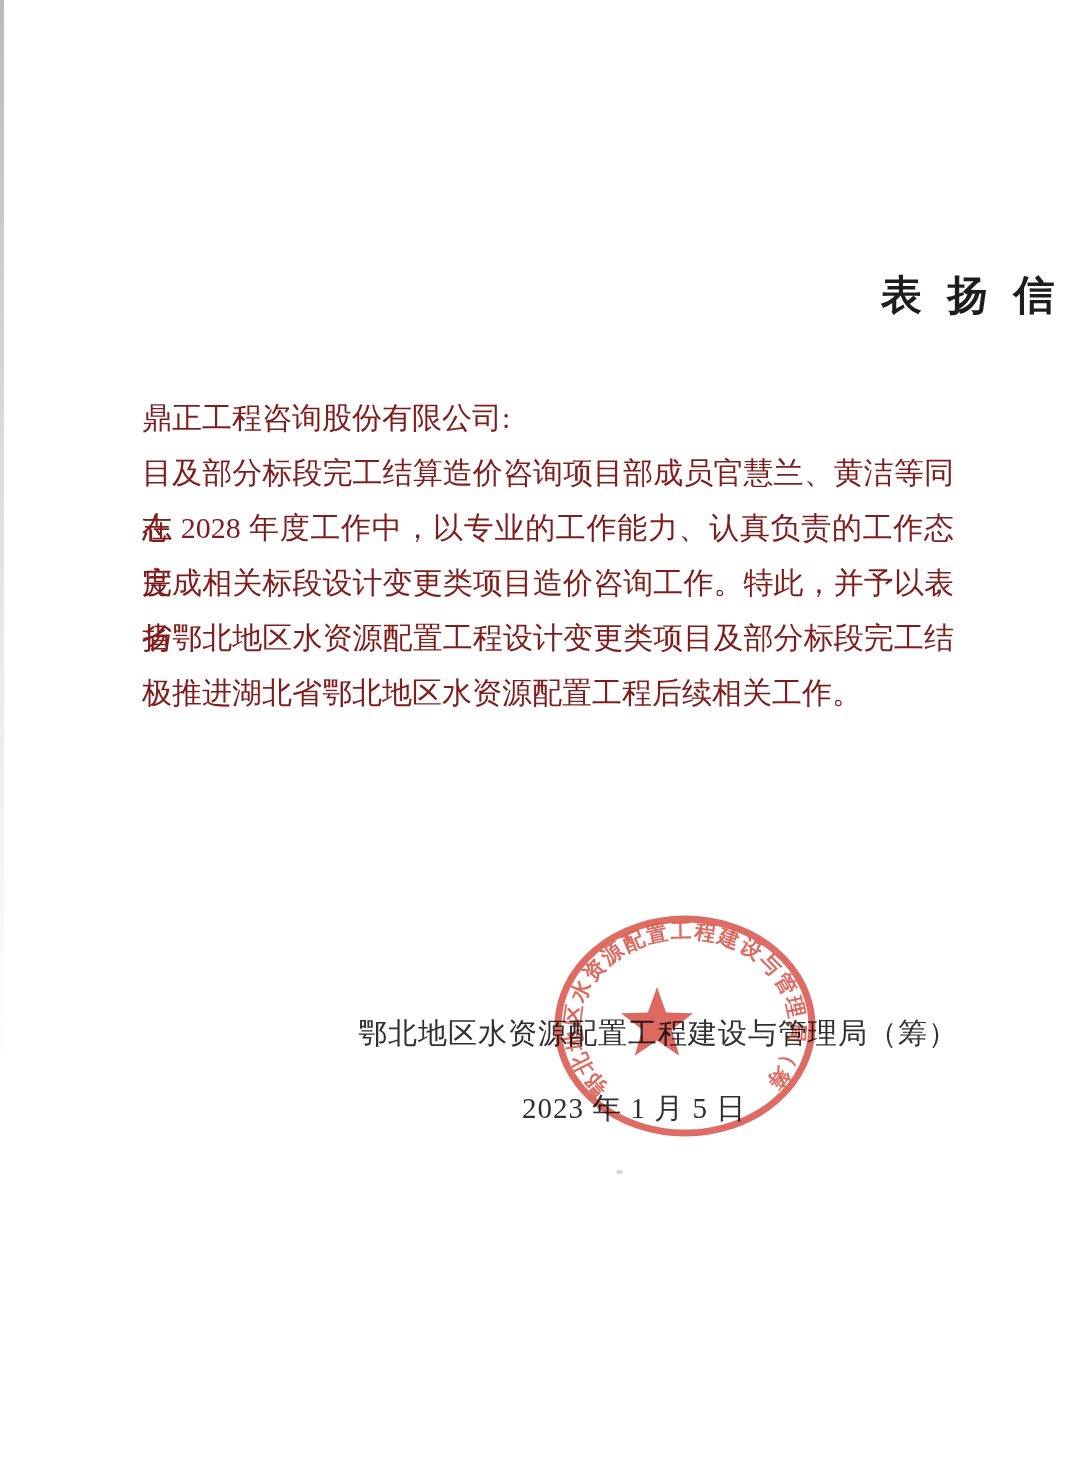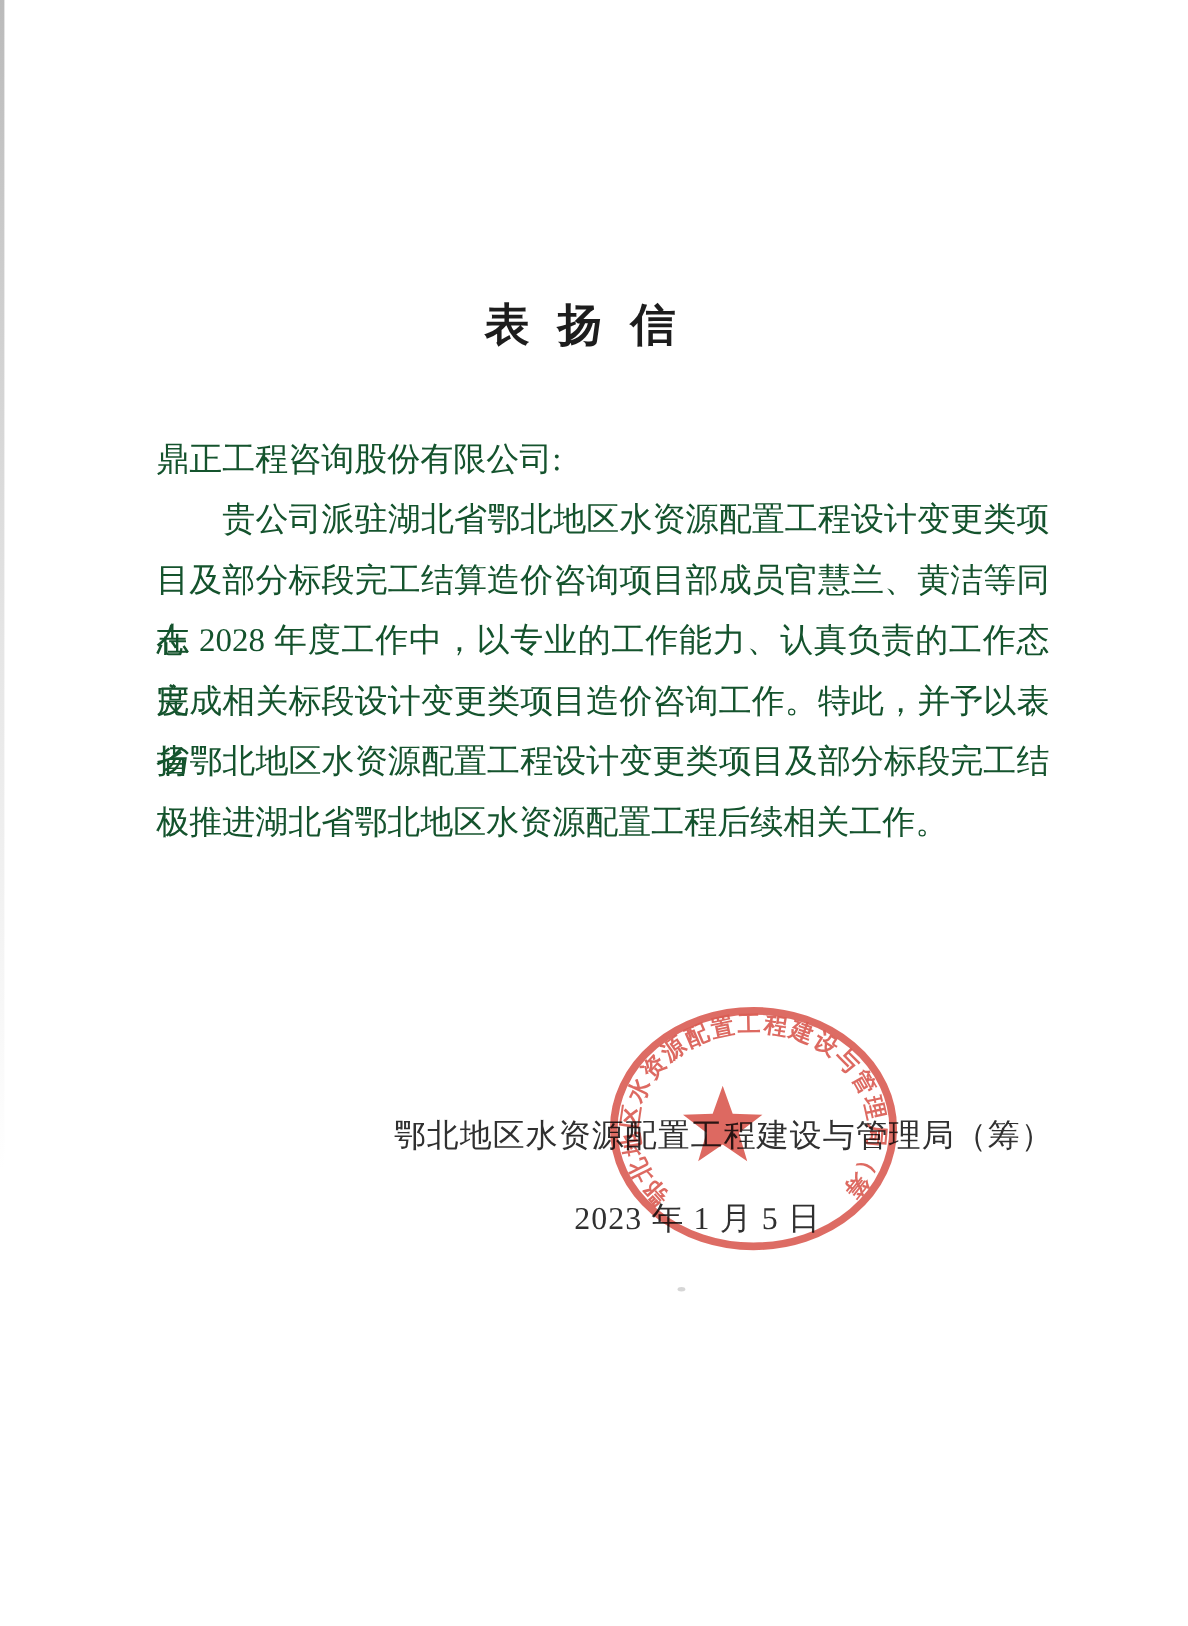--- a/index.html
+++ b/index.html
@@ -18,7 +18,7 @@
   }
   .title {
     position:absolute; top:268px; left:0; width:100%;
-    margin:0; text-align:center;
+    margin:0; text-align:right;
     font-size:41px; font-weight:bold; color:#1d1d1d;
     letter-spacing:.62em;
   }

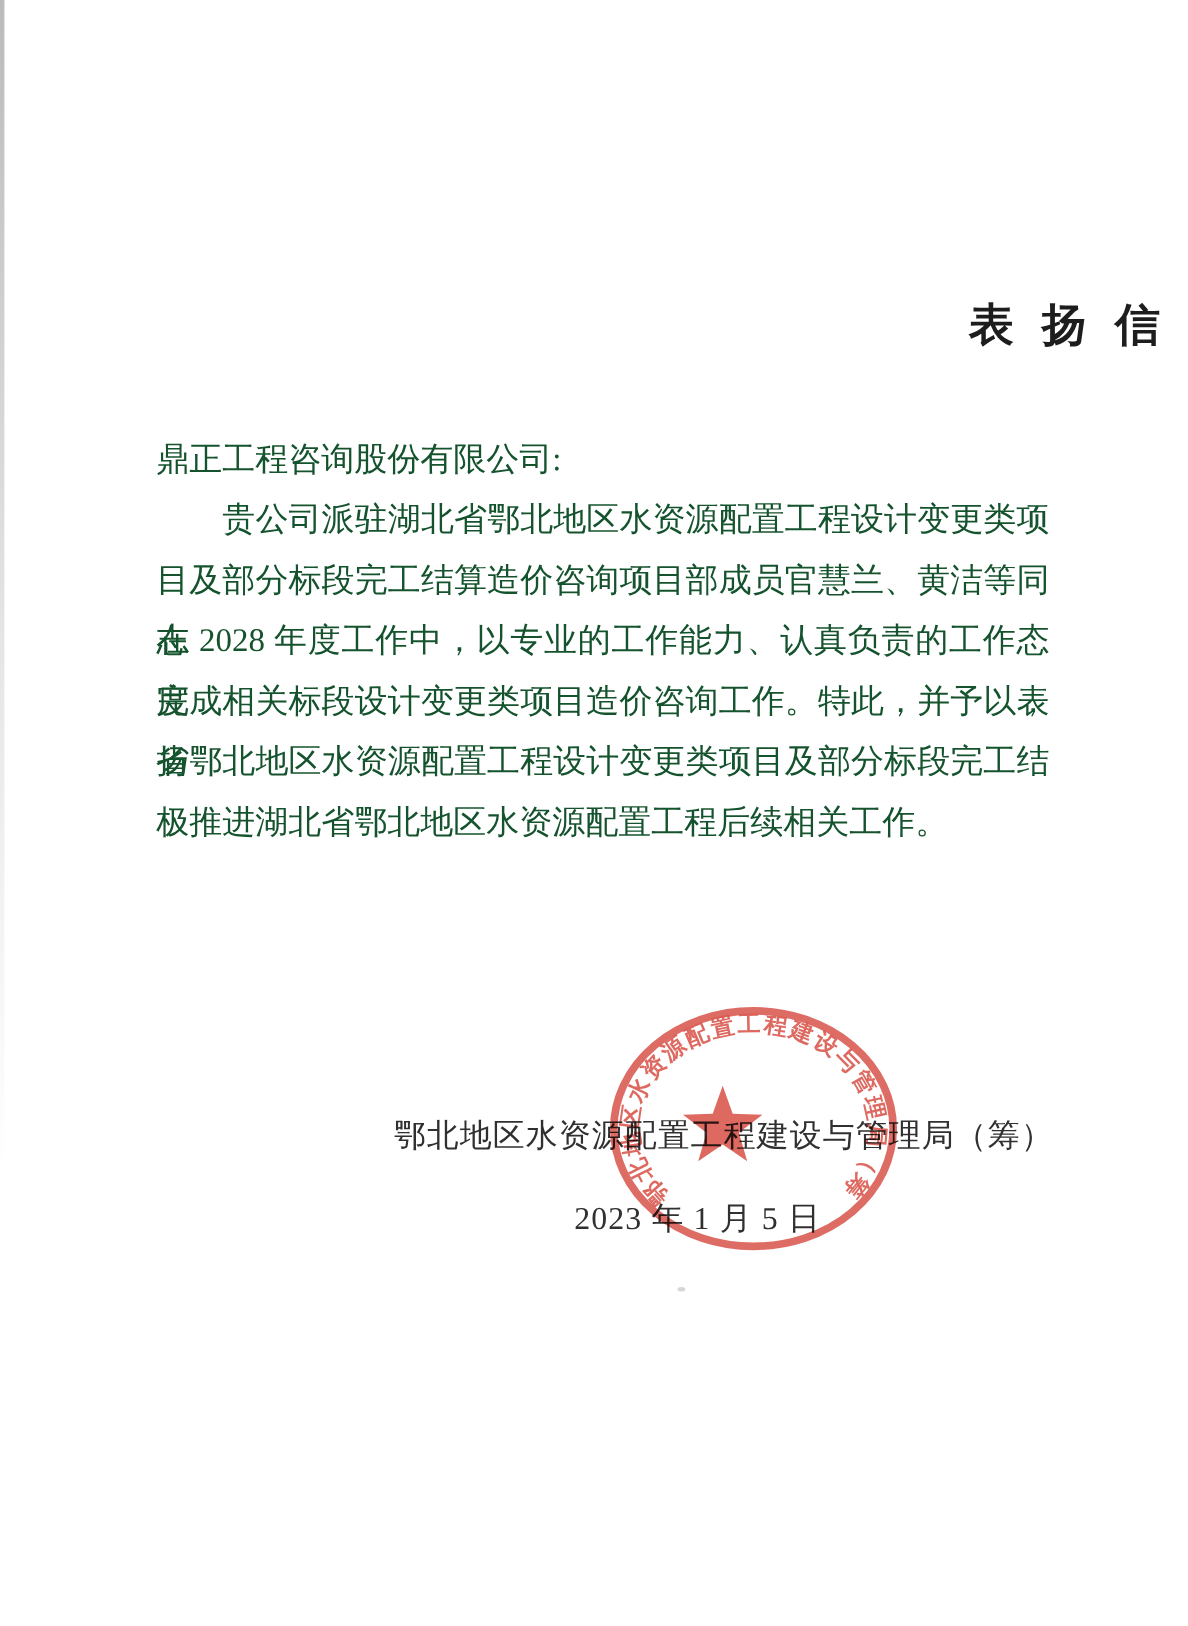--- a/index.html
+++ b/index.html
@@ -24,7 +24,7 @@
   }
   .body-block {
     position:absolute; left:142px; top:390px; width:812px;
-    font-size:30px; color:#14532d;
+    font-size:30px; color:#7f1d1d;
   }
   .line { height:55px; line-height:55px; }
   .fill { text-align:justify; text-align-last:justify; }

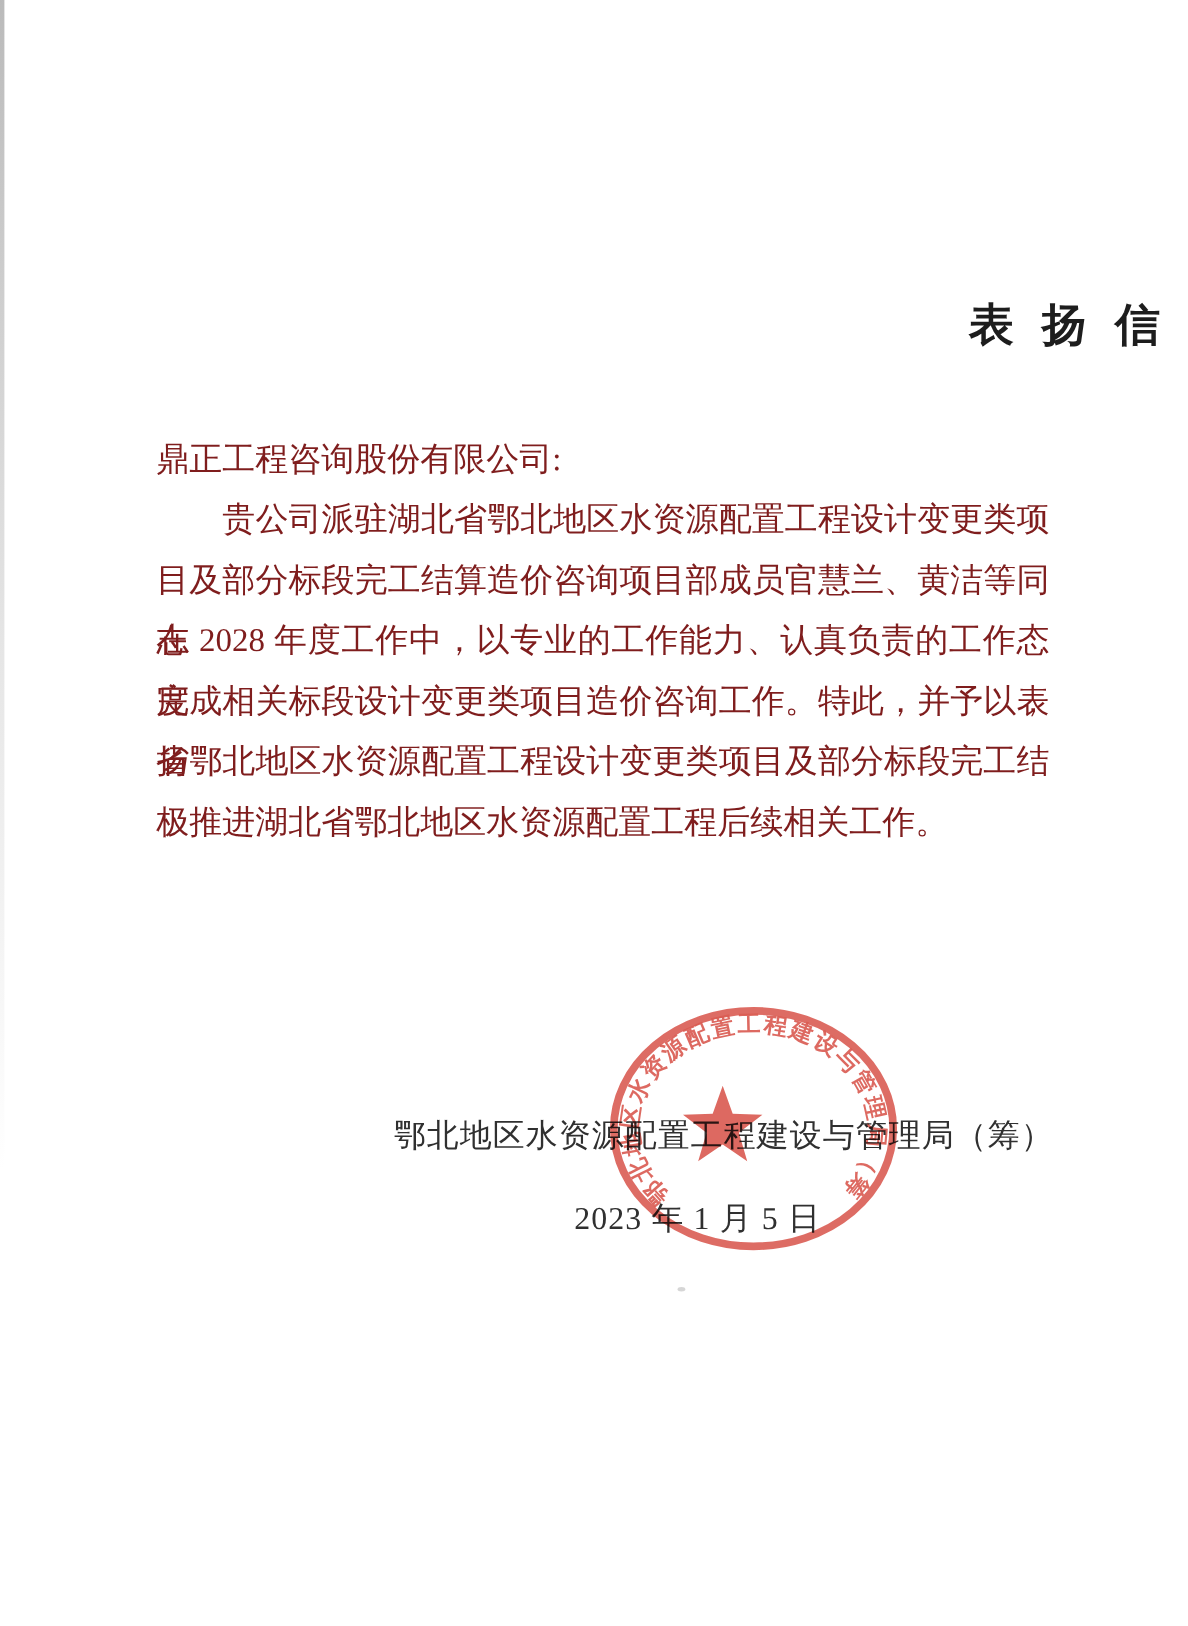--- a/index.html
+++ b/index.html
@@ -64,7 +64,6 @@
 
   <div class="body-block">
     <div class="line">鼎正工程咨询股份有限公司:</div>
-    <div class="line fill">　　贵公司派驻湖北省鄂北地区水资源配置工程设计变更类项</div>
     <div class="line fill">目及部分标段完工结算造价咨询项目部成员官慧兰、黄洁等同志</div>
     <div class="line fill">在 2028 年度工作中，以专业的工作能力、认真负责的工作态度，</div>
     <div class="line fill">完成相关标段设计变更类项目造价咨询工作。特此，并予以表扬</div>

